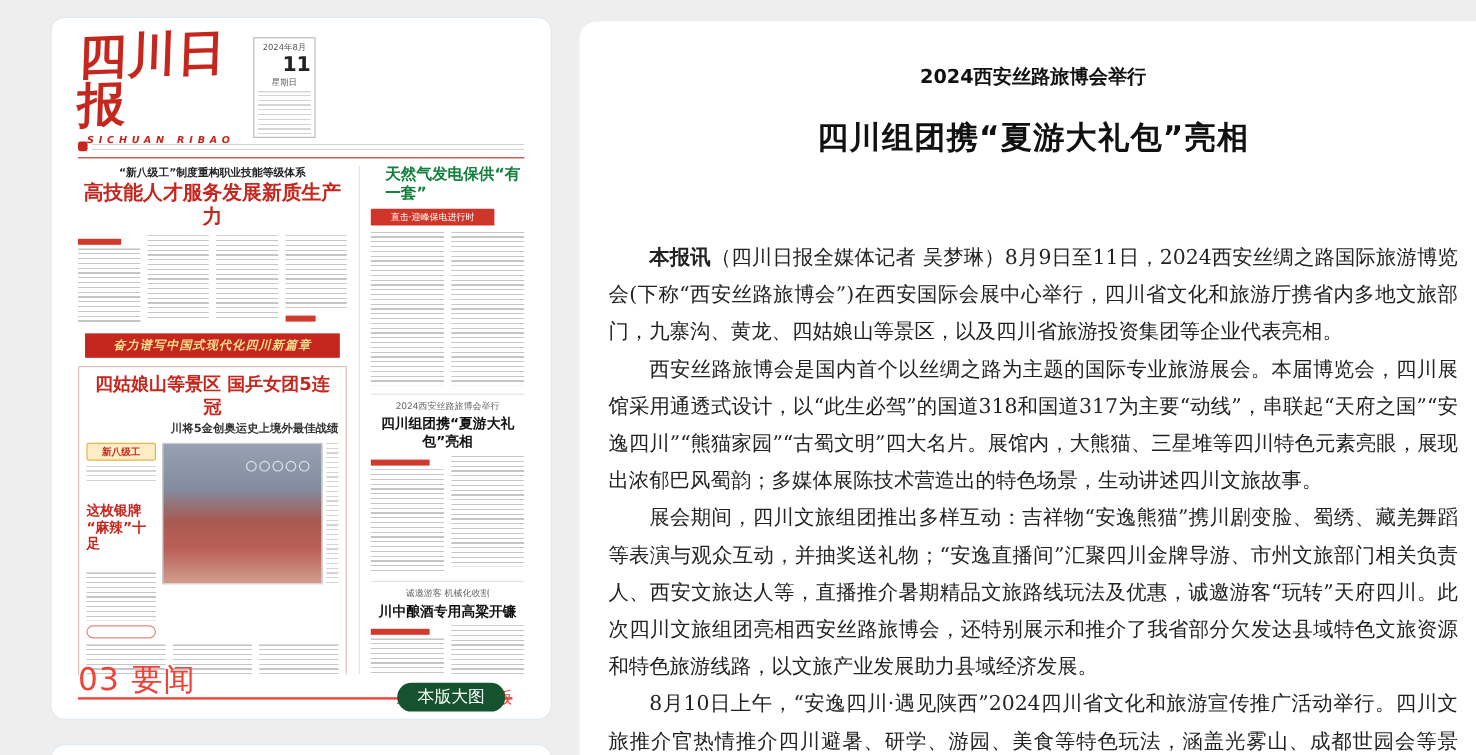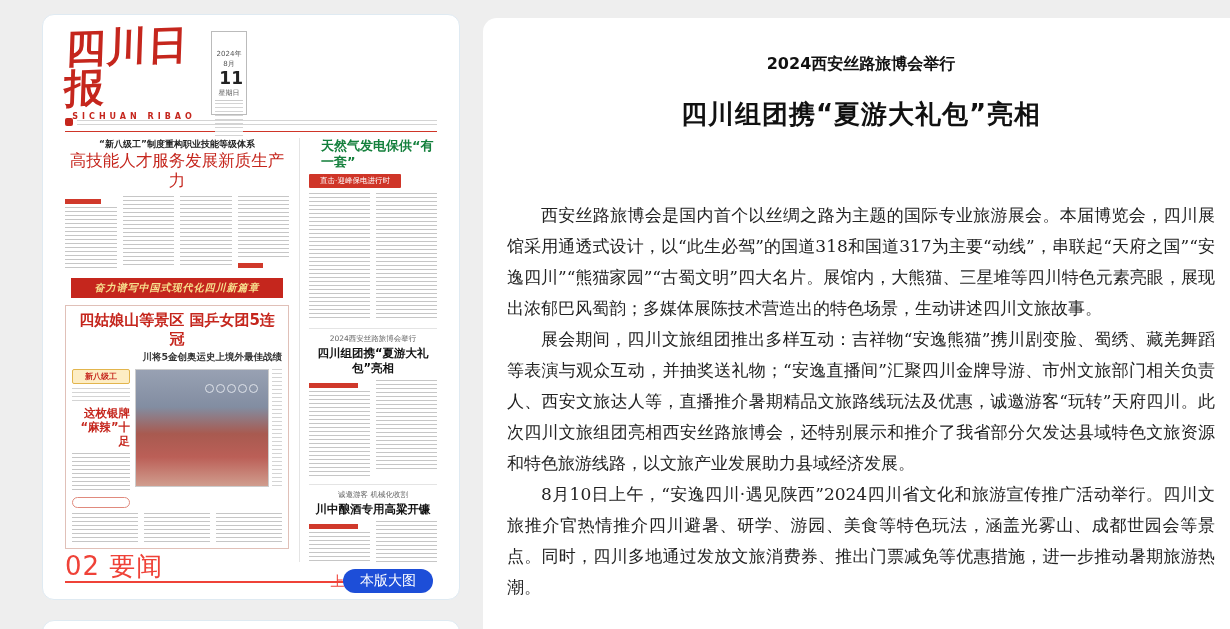--- a/index.html
+++ b/index.html
@@ -18,7 +18,7 @@
   .masthead .cn { font-family:"DejaVu Serif", serif; font-weight:bold; color:#c5261d;
     font-size:40px; letter-spacing:1px; transform:rotate(-2deg) skewX(-4deg); line-height:1; }
   .masthead .py { color:#c5261d; font-size:8px; letter-spacing:4px; margin-top:6px; font-weight:bold; }
-  .datebox { width:36px; border:1px solid #bbb; padding:17px 3px; text-align:center; }
+  .datebox { width:52px; border:1px solid #bbb; padding:3px 3px; text-align:center; }
   .datebox .m { font-size:7px; color:#555; }
   .datebox .d { font-size:17px; font-weight:bold; color:#222; line-height:1.1;text-align:right; }
   .datebox .w { font-size:7px; color:#555; border-bottom:1px solid #ccc; padding-bottom:2px; margin-bottom:2px; }

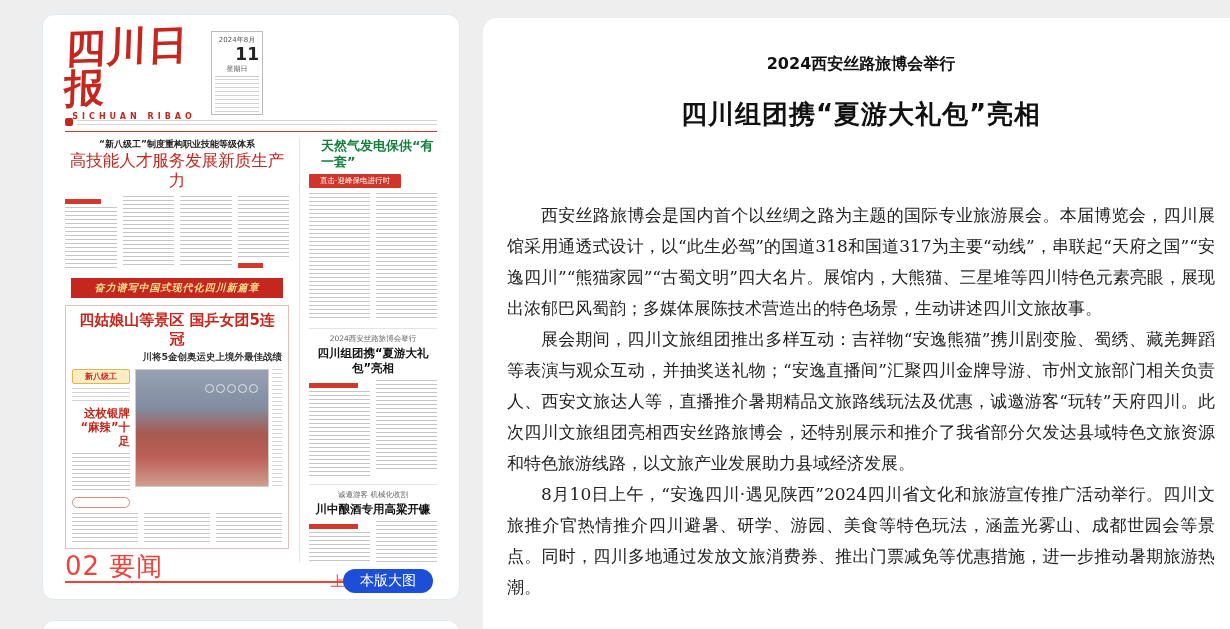--- a/index.html
+++ b/index.html
@@ -17,7 +17,7 @@
   .masthead { width:138px; display:flex; flex-direction:column; align-items:center; justify-content:center; }
   .masthead .cn { font-family:"DejaVu Serif", serif; font-weight:bold; color:#c5261d;
     font-size:40px; letter-spacing:1px; transform:rotate(-2deg) skewX(-4deg); line-height:1; }
-  .masthead .py { color:#c5261d; font-size:8px; letter-spacing:4px; margin-top:6px; font-weight:bold; }
+  .masthead .py { color:#c5261d; font-size:8px; letter-spacing:4px; margin-top:6px; font-weight:bold;font-style:italic; }
   .datebox { width:52px; border:1px solid #bbb; padding:3px 3px; text-align:center; }
   .datebox .m { font-size:7px; color:#555; }
   .datebox .d { font-size:17px; font-weight:bold; color:#222; line-height:1.1;text-align:right; }

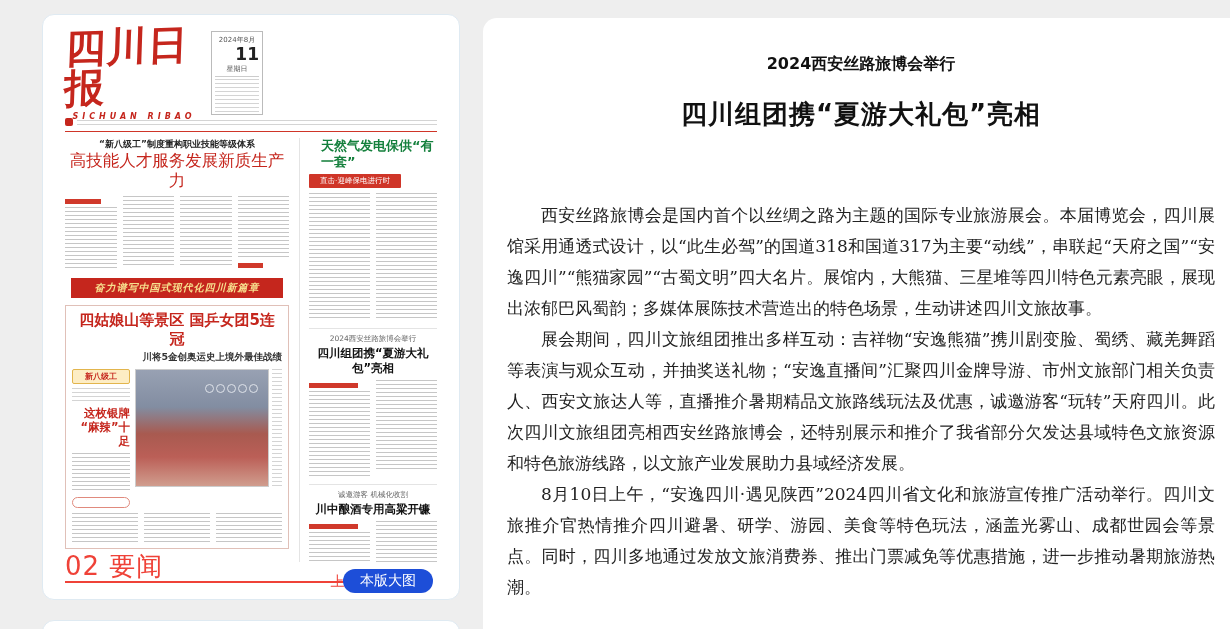--- a/index.html
+++ b/index.html
@@ -41,7 +41,7 @@
 
   .kicker { font-size:9px; font-weight:bold; color:#222; text-align:center; }
   .lead-h1 { font-size:19px; font-weight:bold; color:#c5261d; text-align:center; line-height:1.2; }
-  .lead-h2 { font-size:16.5px; font-weight:normal; color:#c5261d; text-align:center; line-height:1.2; margin-bottom:5px; }
+  .lead-h2 { font-size:16.5px; font-weight:bold; color:#c5261d; text-align:center; line-height:1.2; margin-bottom:5px; }
 
   .banner { margin:7px 6px; border:1px solid #c5261d; background:#c5261d; color:#f7df8d;
     font-size:10px; font-weight:bold; text-align:center; padding:2px 0; font-style:italic; letter-spacing:1px; }

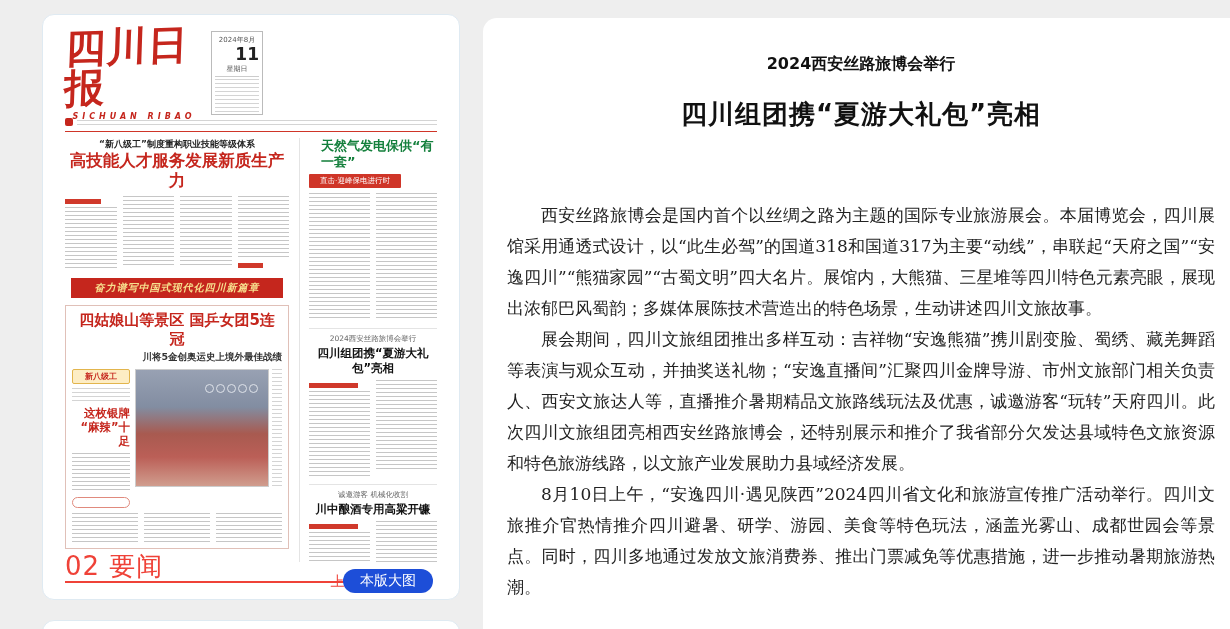--- a/index.html
+++ b/index.html
@@ -64,7 +64,7 @@
   .photo-cap { width:10px; height:118px; }
 
   .gas .h { font-size:13px; font-weight:bold; color:#15803d; line-height:1.2;margin-left:12px; }
-  .gas-badge { background:#cf3528; color:#fff; font-size:7.5px; width:92px; text-align:center;
+  .gas-badge { background:#cf3528; color:#fff; font-size:7.5px; width:103px; text-align:center;
     padding:2px 0; margin:5px 0; border-radius:1px; }
   .brief { border-top:1px solid #e4e4e4; margin-top:7px; padding-top:5px; }
   .brief .k { font-size:7.5px; color:#666; text-align:center; }

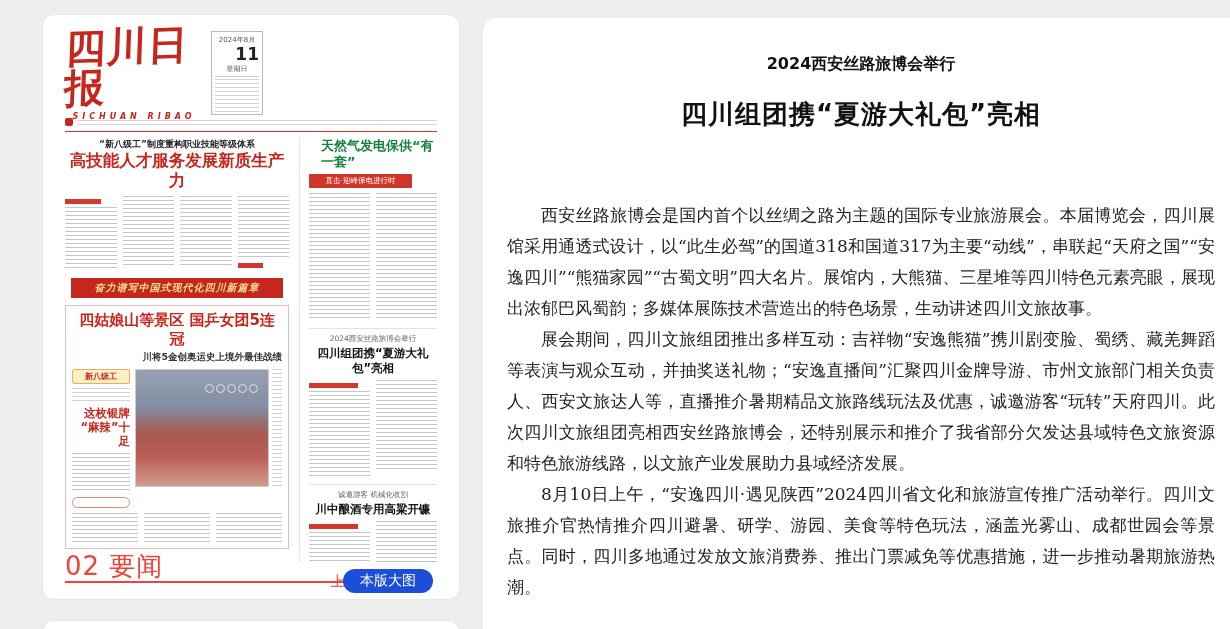--- a/index.html
+++ b/index.html
@@ -243,6 +243,7 @@
   <div class="art-kicker">2024西安丝路旅博会举行</div>
   <div class="art-title">四川组团携“夏游大礼包”亮相</div>
   <div class="art-body">
+      <p><b>本报讯</b>（四川日报全媒体记者 吴梦琳）8月9日至11日，2024西安丝绸之路国际旅游博览会(下称“西安丝路旅博会”)在西安国际会展中心举行，四川省文化和旅游厅携省内多地文旅部门，九寨沟、黄龙、四姑娘山等景区，以及四川省旅游投资集团等企业代表亮相。</p>
       <p>西安丝路旅博会是国内首个以丝绸之路为主题的国际专业旅游展会。本届博览会，四川展馆采用通透式设计，以“此生必驾”的国道318和国道317为主要“动线”，串联起“天府之国”“安逸四川”“熊猫家园”“古蜀文明”四大名片。展馆内，大熊猫、三星堆等四川特色元素亮眼，展现出浓郁巴风蜀韵；多媒体展陈技术营造出的特色场景，生动讲述四川文旅故事。</p>
       <p>展会期间，四川文旅组团推出多样互动：吉祥物“安逸熊猫”携川剧变脸、蜀绣、藏羌舞蹈等表演与观众互动，并抽奖送礼物；“安逸直播间”汇聚四川金牌导游、市州文旅部门相关负责人、西安文旅达人等，直播推介暑期精品文旅路线玩法及优惠，诚邀游客“玩转”天府四川。此次四川文旅组团亮相西安丝路旅博会，还特别展示和推介了我省部分欠发达县域特色文旅资源和特色旅游线路，以文旅产业发展助力县域经济发展。</p>
       <p>8月10日上午，“安逸四川·遇见陕西”2024四川省文化和旅游宣传推广活动举行。四川文旅推介官热情推介四川避暑、研学、游园、美食等特色玩法，涵盖光雾山、成都世园会等景点。同时，四川多地通过发放文旅消费券、推出门票减免等优惠措施，进一步推动暑期旅游热潮。</p>

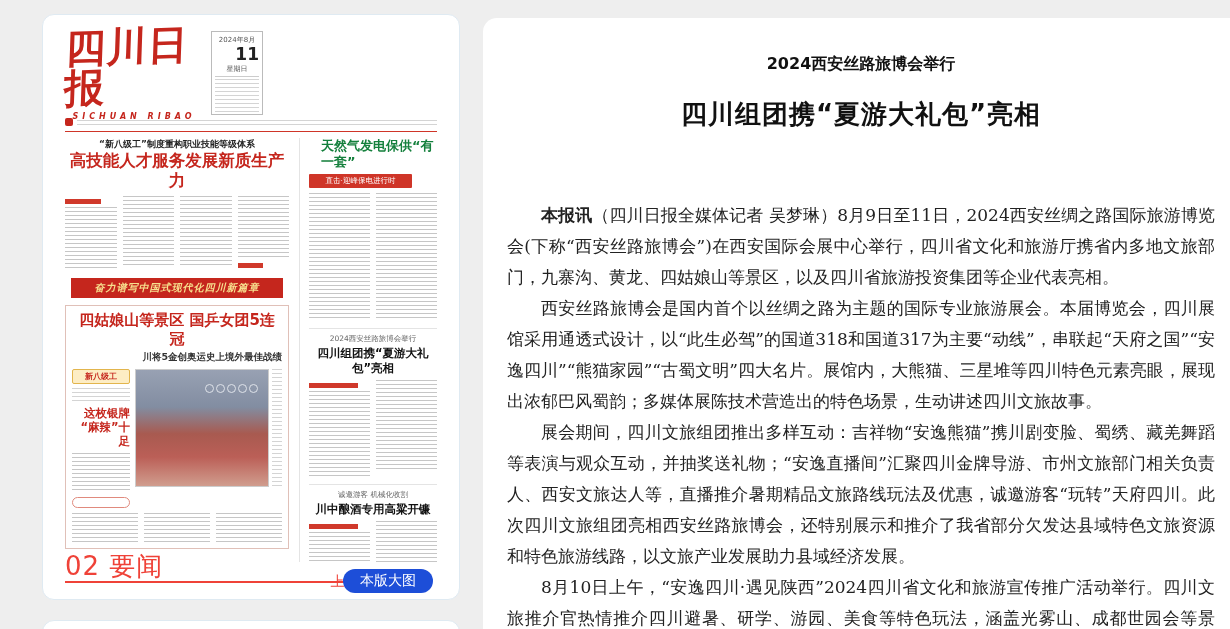--- a/index.html
+++ b/index.html
@@ -53,7 +53,7 @@
   .olymp-side { width:58px; }
   .gold-badge { background:#fdedc4; border:1px solid #e2b54d; color:#c5261d; font-size:8px;
     font-weight:bold; text-align:center; border-radius:2px; padding:1px 0; margin-bottom:4px; }
-  .side-h { color:#c5261d; font-size:11.5px; font-weight:bold; text-align:right; line-height:1.25; margin:4px 0; }
+  .side-h { color:#c5261d; font-size:11.5px; font-weight:bold; text-align:left; line-height:1.25; margin:16px 0; }
   .pink-pill { border:1px solid #e08a7d; color:#d0392b; font-size:6px; text-align:center;
     border-radius:6px; padding:1px 0; margin-top:4px; }
   .photo-wrap { flex:1; display:flex; gap:3px; }

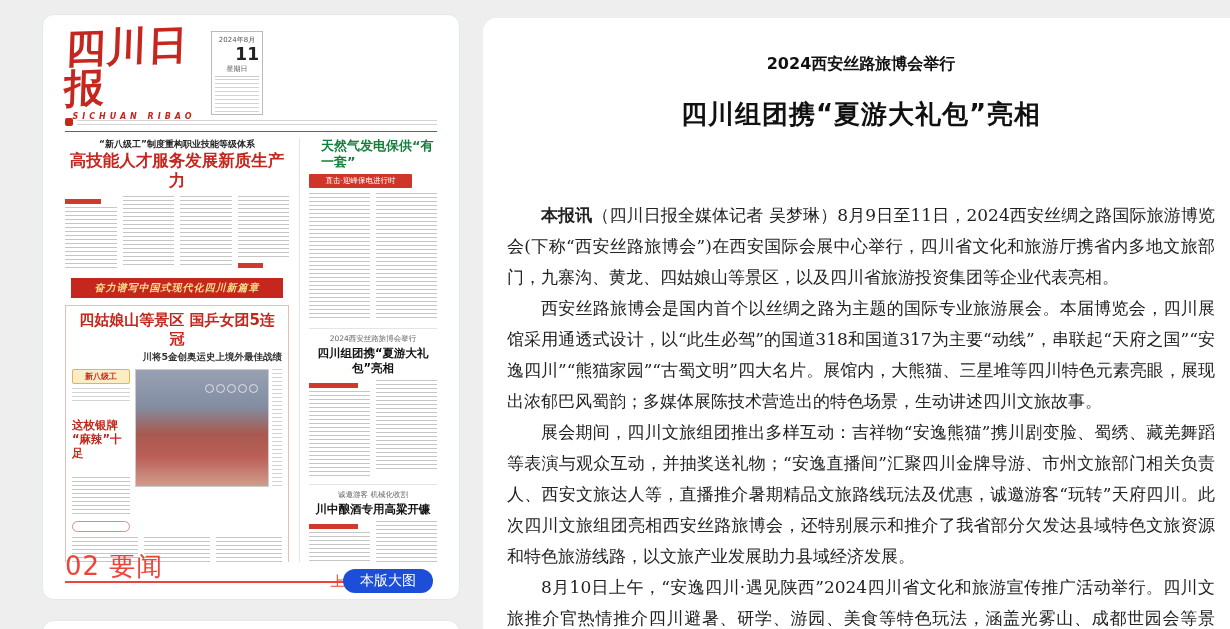--- a/index.html
+++ b/index.html
@@ -227,7 +227,7 @@
   </div>
 
   <div class="paper-footer">
-    <div class="page-label">02 要闻</div>
+    <div class="page-label">03 要闻</div>
     <div class="footer-line"></div>
     <div class="nav-links">
       <span>上一版</span>

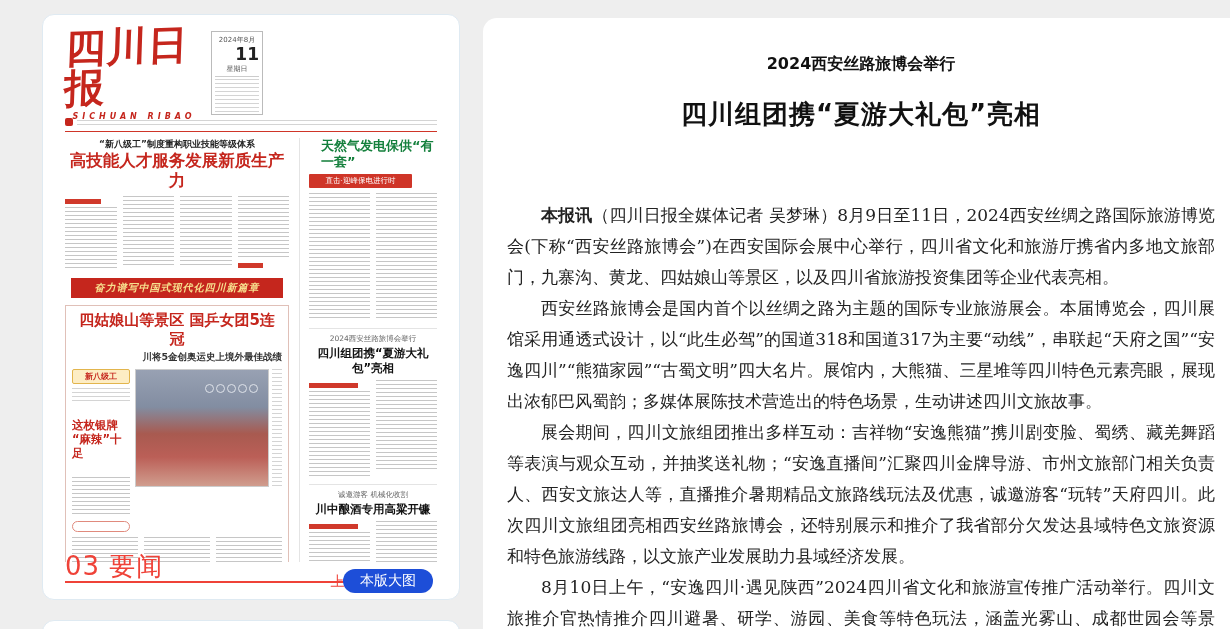--- a/index.html
+++ b/index.html
@@ -75,7 +75,7 @@
   .footer-line { position:absolute; left:0; right:10px; bottom:6px; border-bottom:2px solid #ef4238; }
   .nav-links { position:absolute; right:10px; top:0; font-size:14px; color:#ef4238;margin-top:32px; }
   .nav-links span { cursor:pointer; margin-left:8px; }
-  .big-btn { position:absolute; right:4px; bottom:-4px; background:#1d4ed8; color:#fff; font-size:14px;
+  .big-btn { position:absolute; right:16px; bottom:-4px; background:#14532d; color:#fff; font-size:14px;
     padding:3px 17px; border-radius:14px; cursor:pointer; }
 
   

